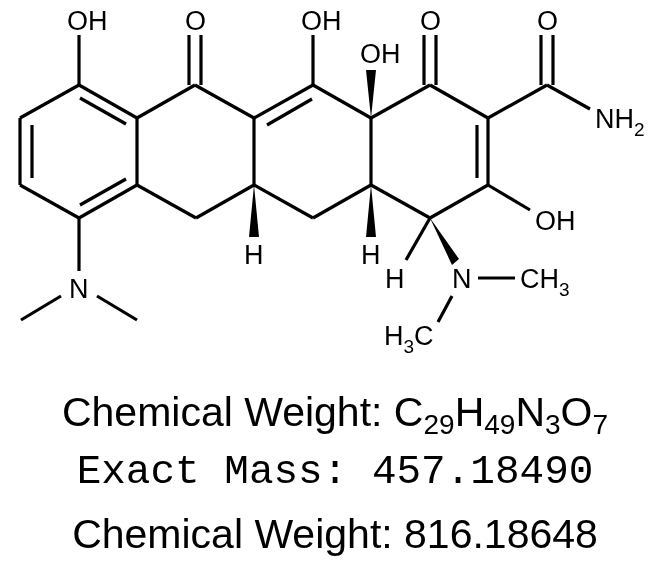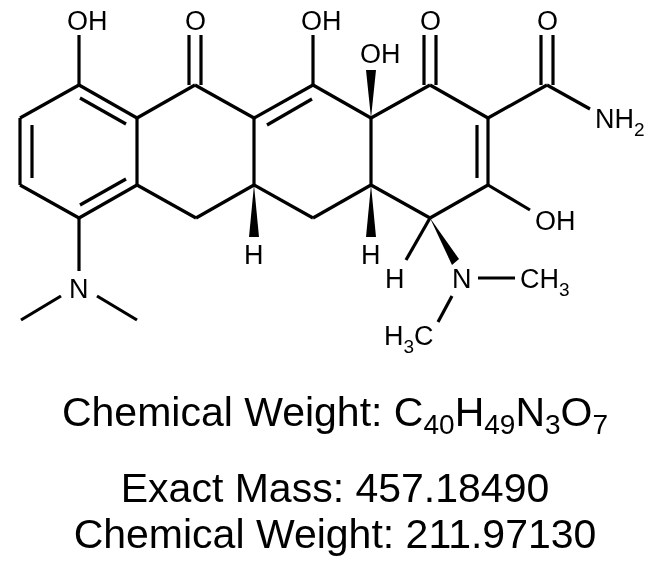--- a/index.html
+++ b/index.html
@@ -101,7 +101,7 @@
   </g>
 </svg>
 
-<div class="caption" style="top:388px;"><span>Chemical Weight: </span><span><span>C</span><sub>40</sub></span><span><span>H</span><sub>49</sub></span><span><span>N</span><sub>3</sub></span><span><span>O</span><sub>7</sub></span></div>
+<div class="caption" style="top:388px;"><span>Chemical Weight: </span><span><span>C</span><sub>29</sub></span><span><span>H</span><sub>49</sub></span><span><span>N</span><sub>3</sub></span><span><span>O</span><sub>7</sub></span></div>
 
 <div class="caption" style="top:464px;"><span>Exact Mass: </span><span>457.18490</span></div>
 

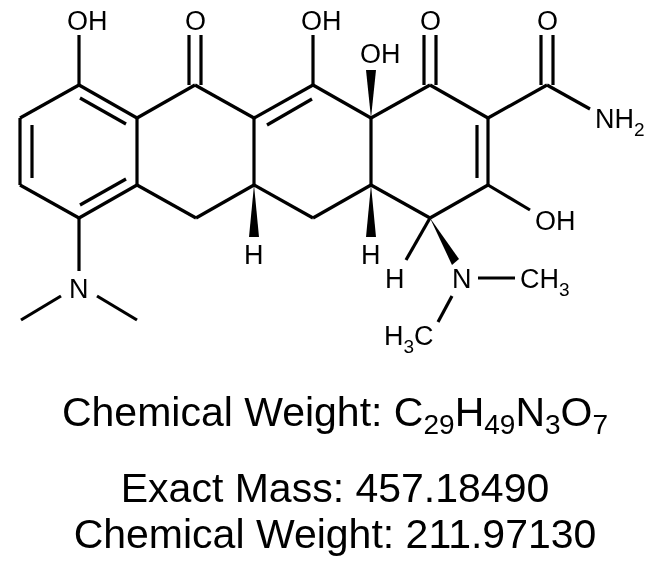--- a/index.html
+++ b/index.html
@@ -103,7 +103,7 @@
 
 <div class="caption" style="top:388px;"><span>Chemical Weight: </span><span><span>C</span><sub>29</sub></span><span><span>H</span><sub>49</sub></span><span><span>N</span><sub>3</sub></span><span><span>O</span><sub>7</sub></span></div>
 
-<div class="caption" style="top:464px;"><span>Exact Mass: </span><span>457.18490</span></div>
+<div class="caption" style="top:448px;font-family:Liberation Mono, monospace;"><span>Exact Mass: </span><span>457.18490</span></div>
 
 <div class="caption" style="top:510px;"><span>Chemical Weight: </span><span>211.97130</span></div>
 

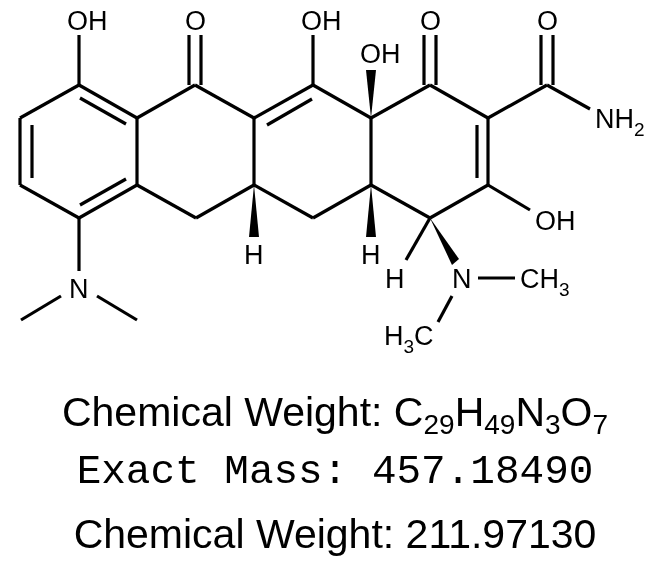--- a/index.html
+++ b/index.html
@@ -105,6 +105,6 @@
 
 <div class="caption" style="top:448px;font-family:Liberation Mono, monospace;"><span>Exact Mass: </span><span>457.18490</span></div>
 
-<div class="caption" style="top:510px;"><span>Chemical Weight: </span><span>211.97130</span></div>
+<div class="caption" style="top:510px;"><span>Chemical Weight: </span><span>816.18648</span></div>
 
 </body></html>

